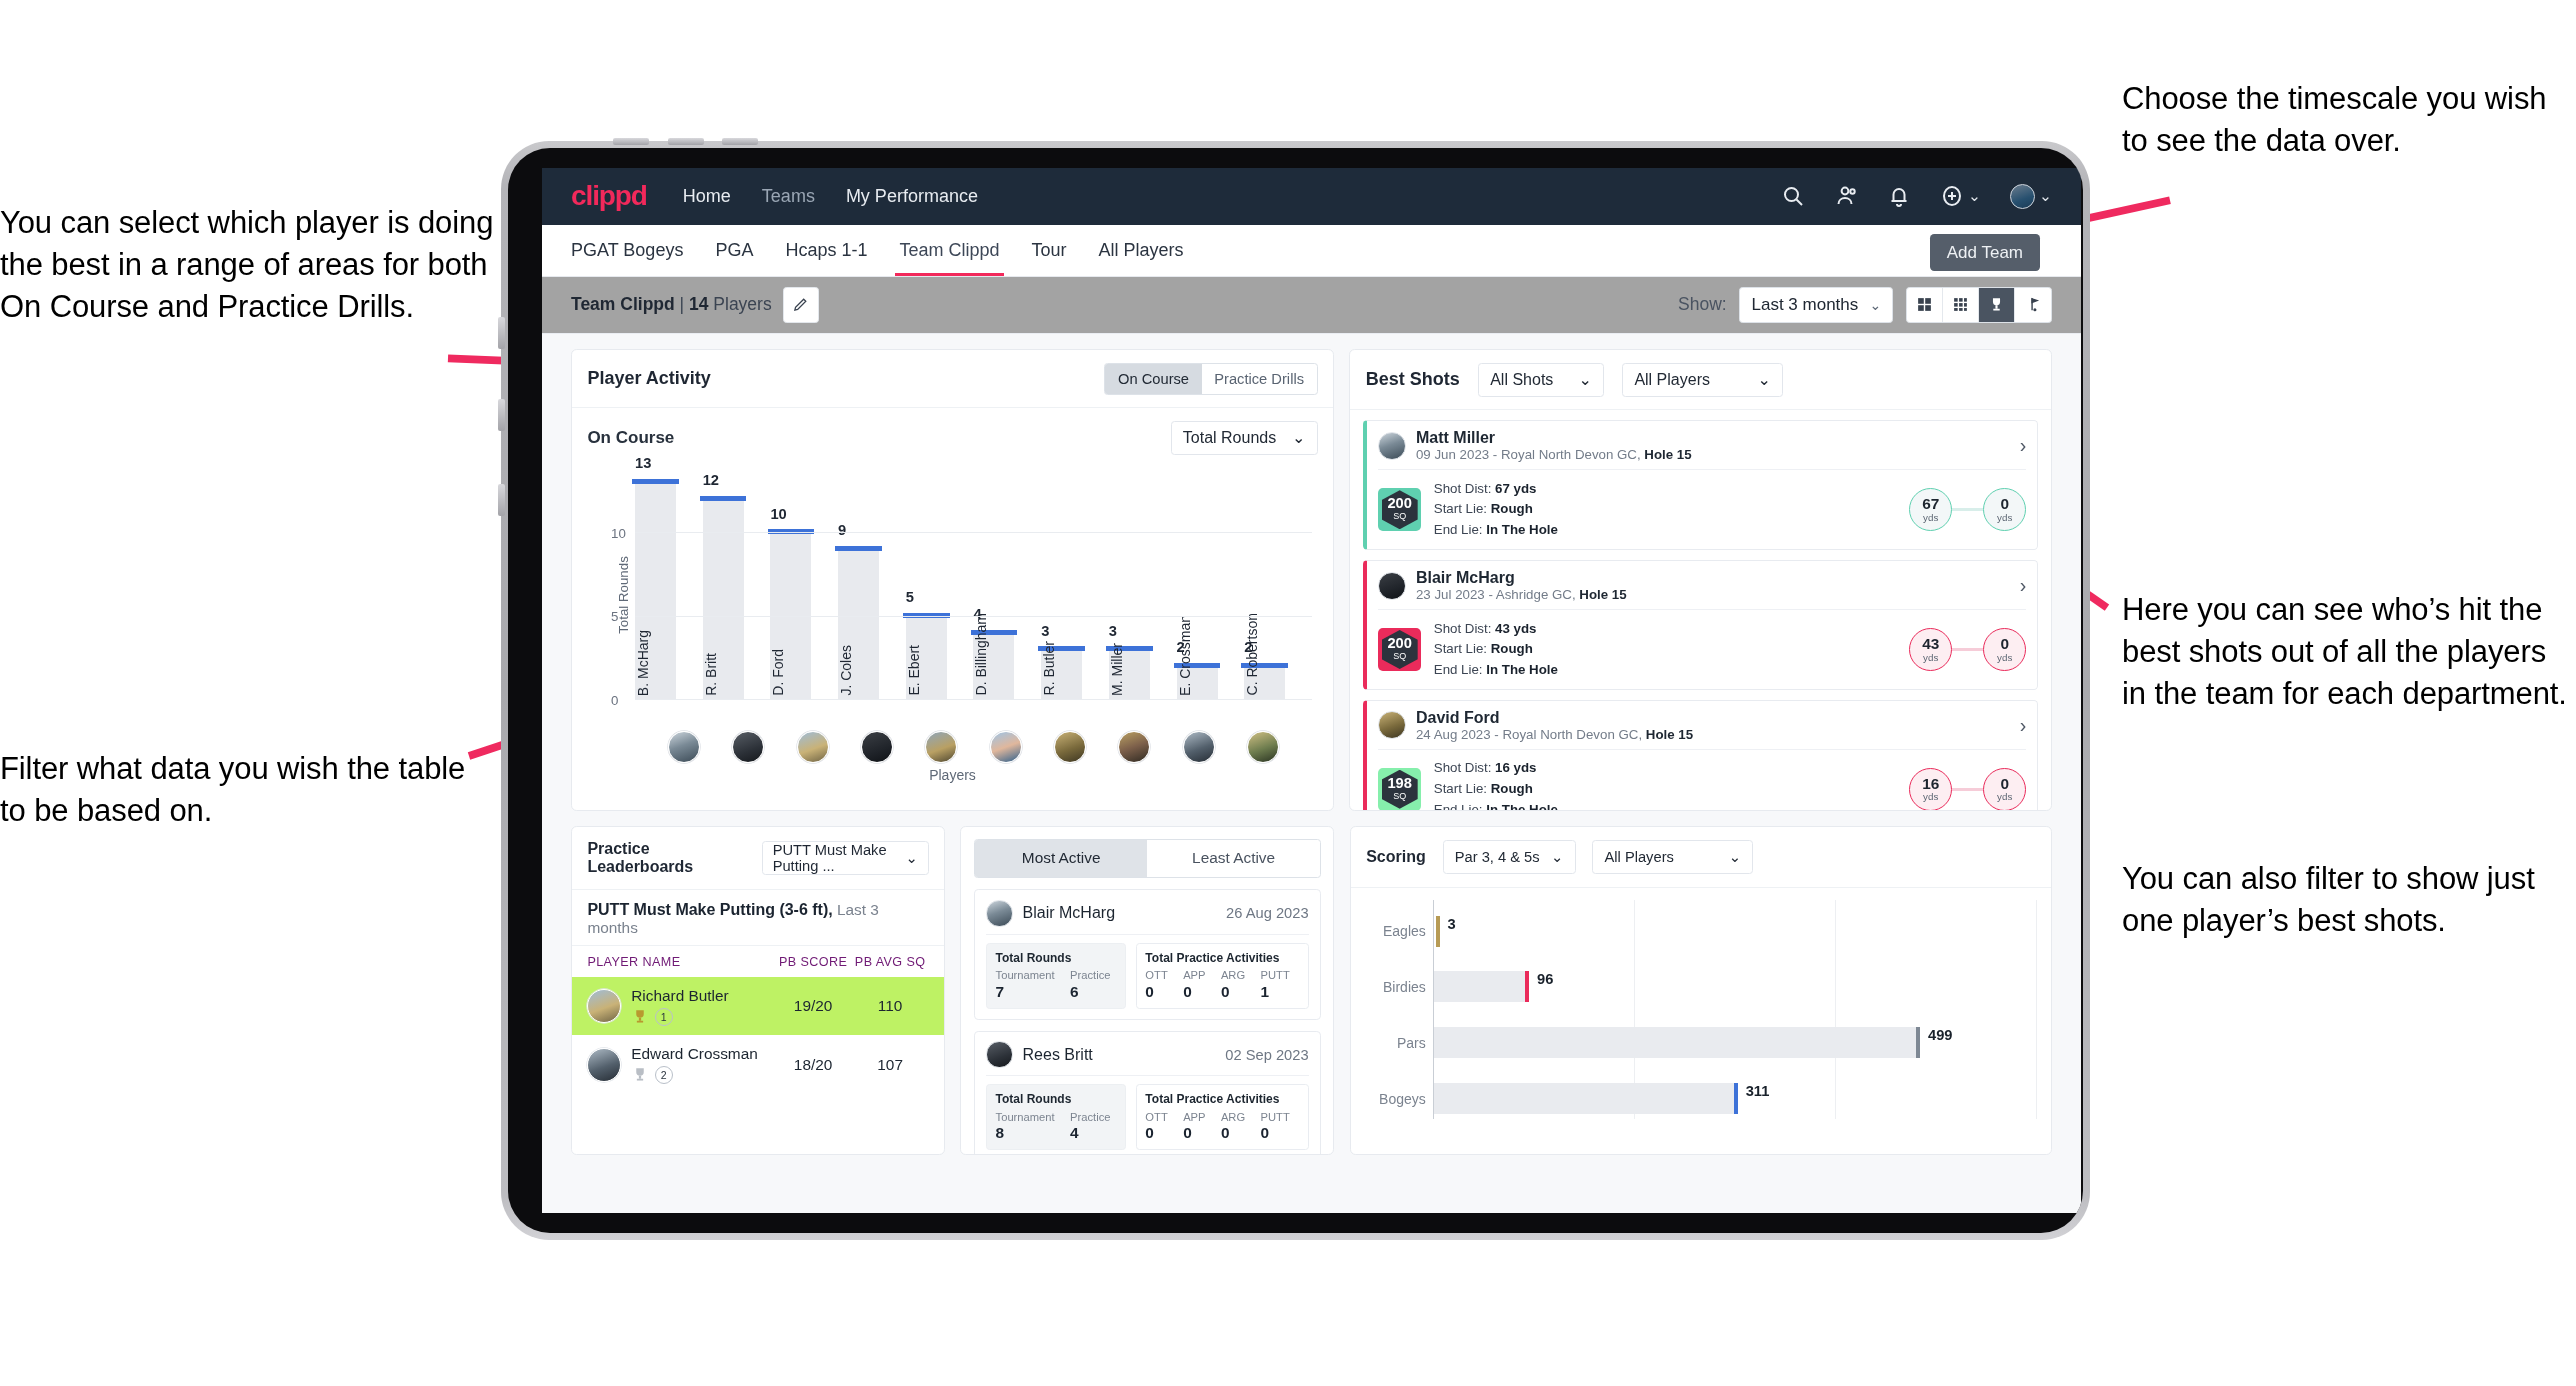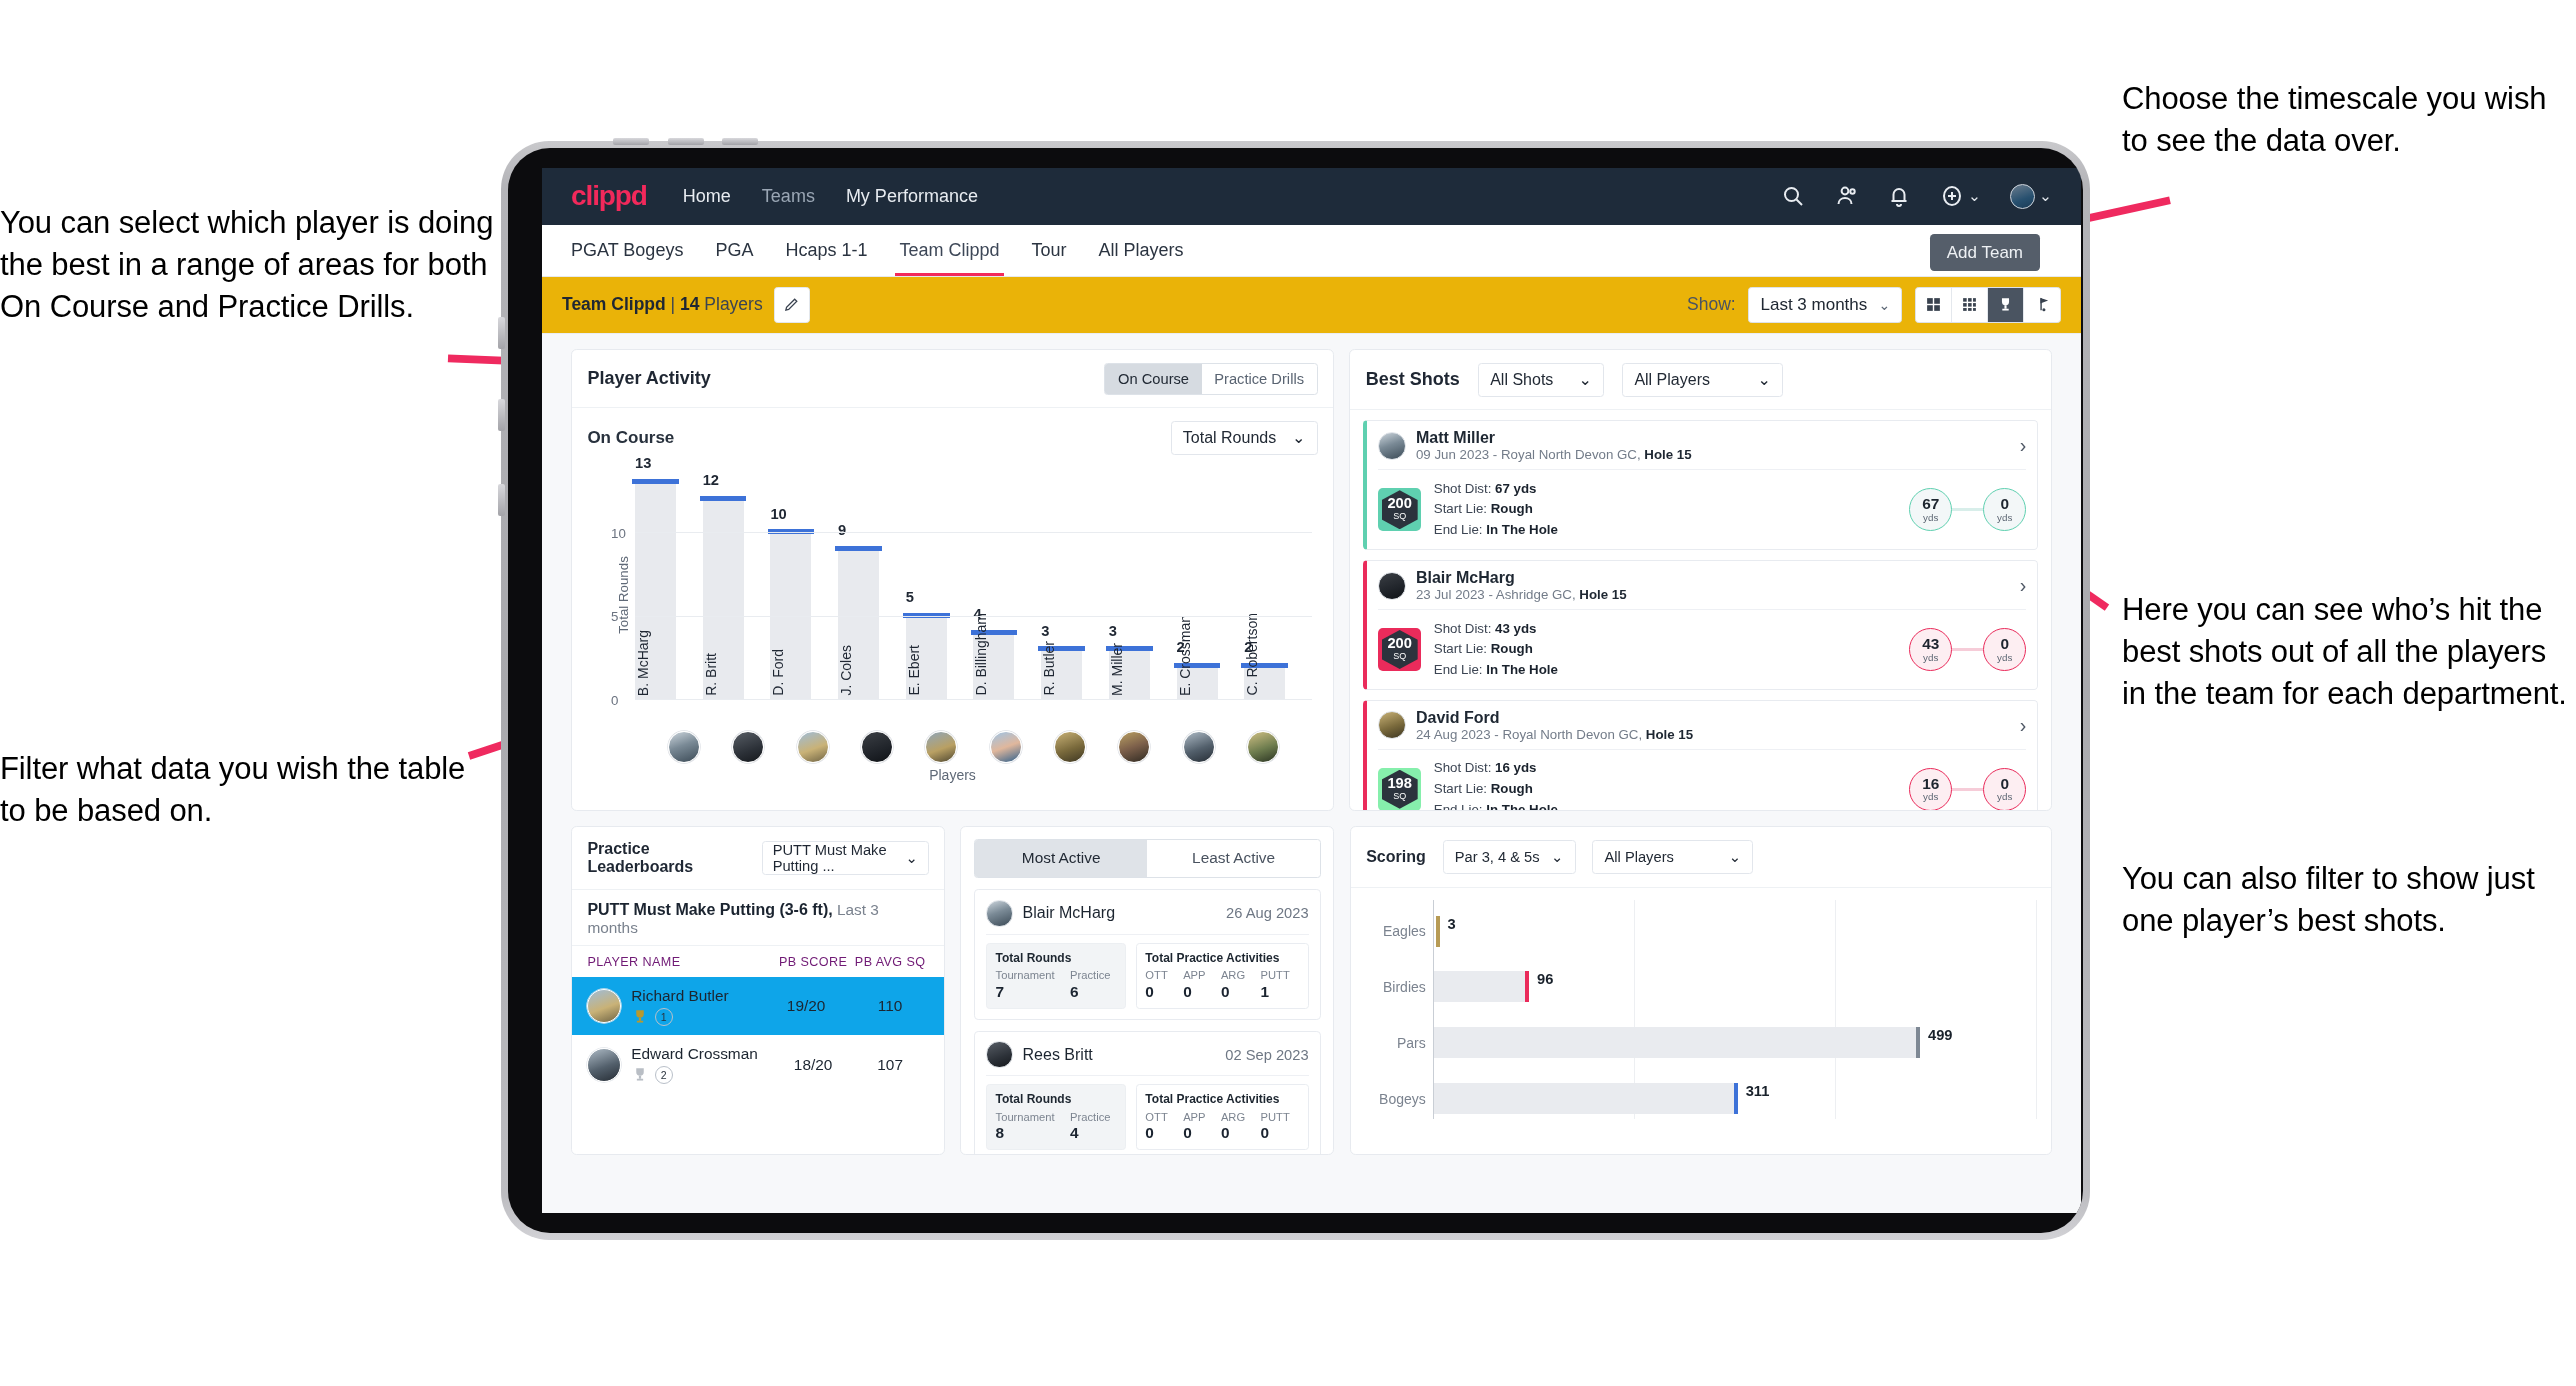--- a/index.html
+++ b/index.html
@@ -93,8 +93,8 @@
 
   
   .subbar {
-    height: 57px; background: #eab308; display: flex; align-items: center;
-    padding: 0 20px; border-bottom: 0.7px solid #eaedf2;
+    height: 57px; background: #a3a3a3; display: flex; align-items: center;
+    padding: 0 29px; border-bottom: 0.7px solid #eaedf2;
   }
   .team-title { font-size: 17.5px; color: #3b4452; }
   .team-title b { font-weight: 700; color:#1f2733; }

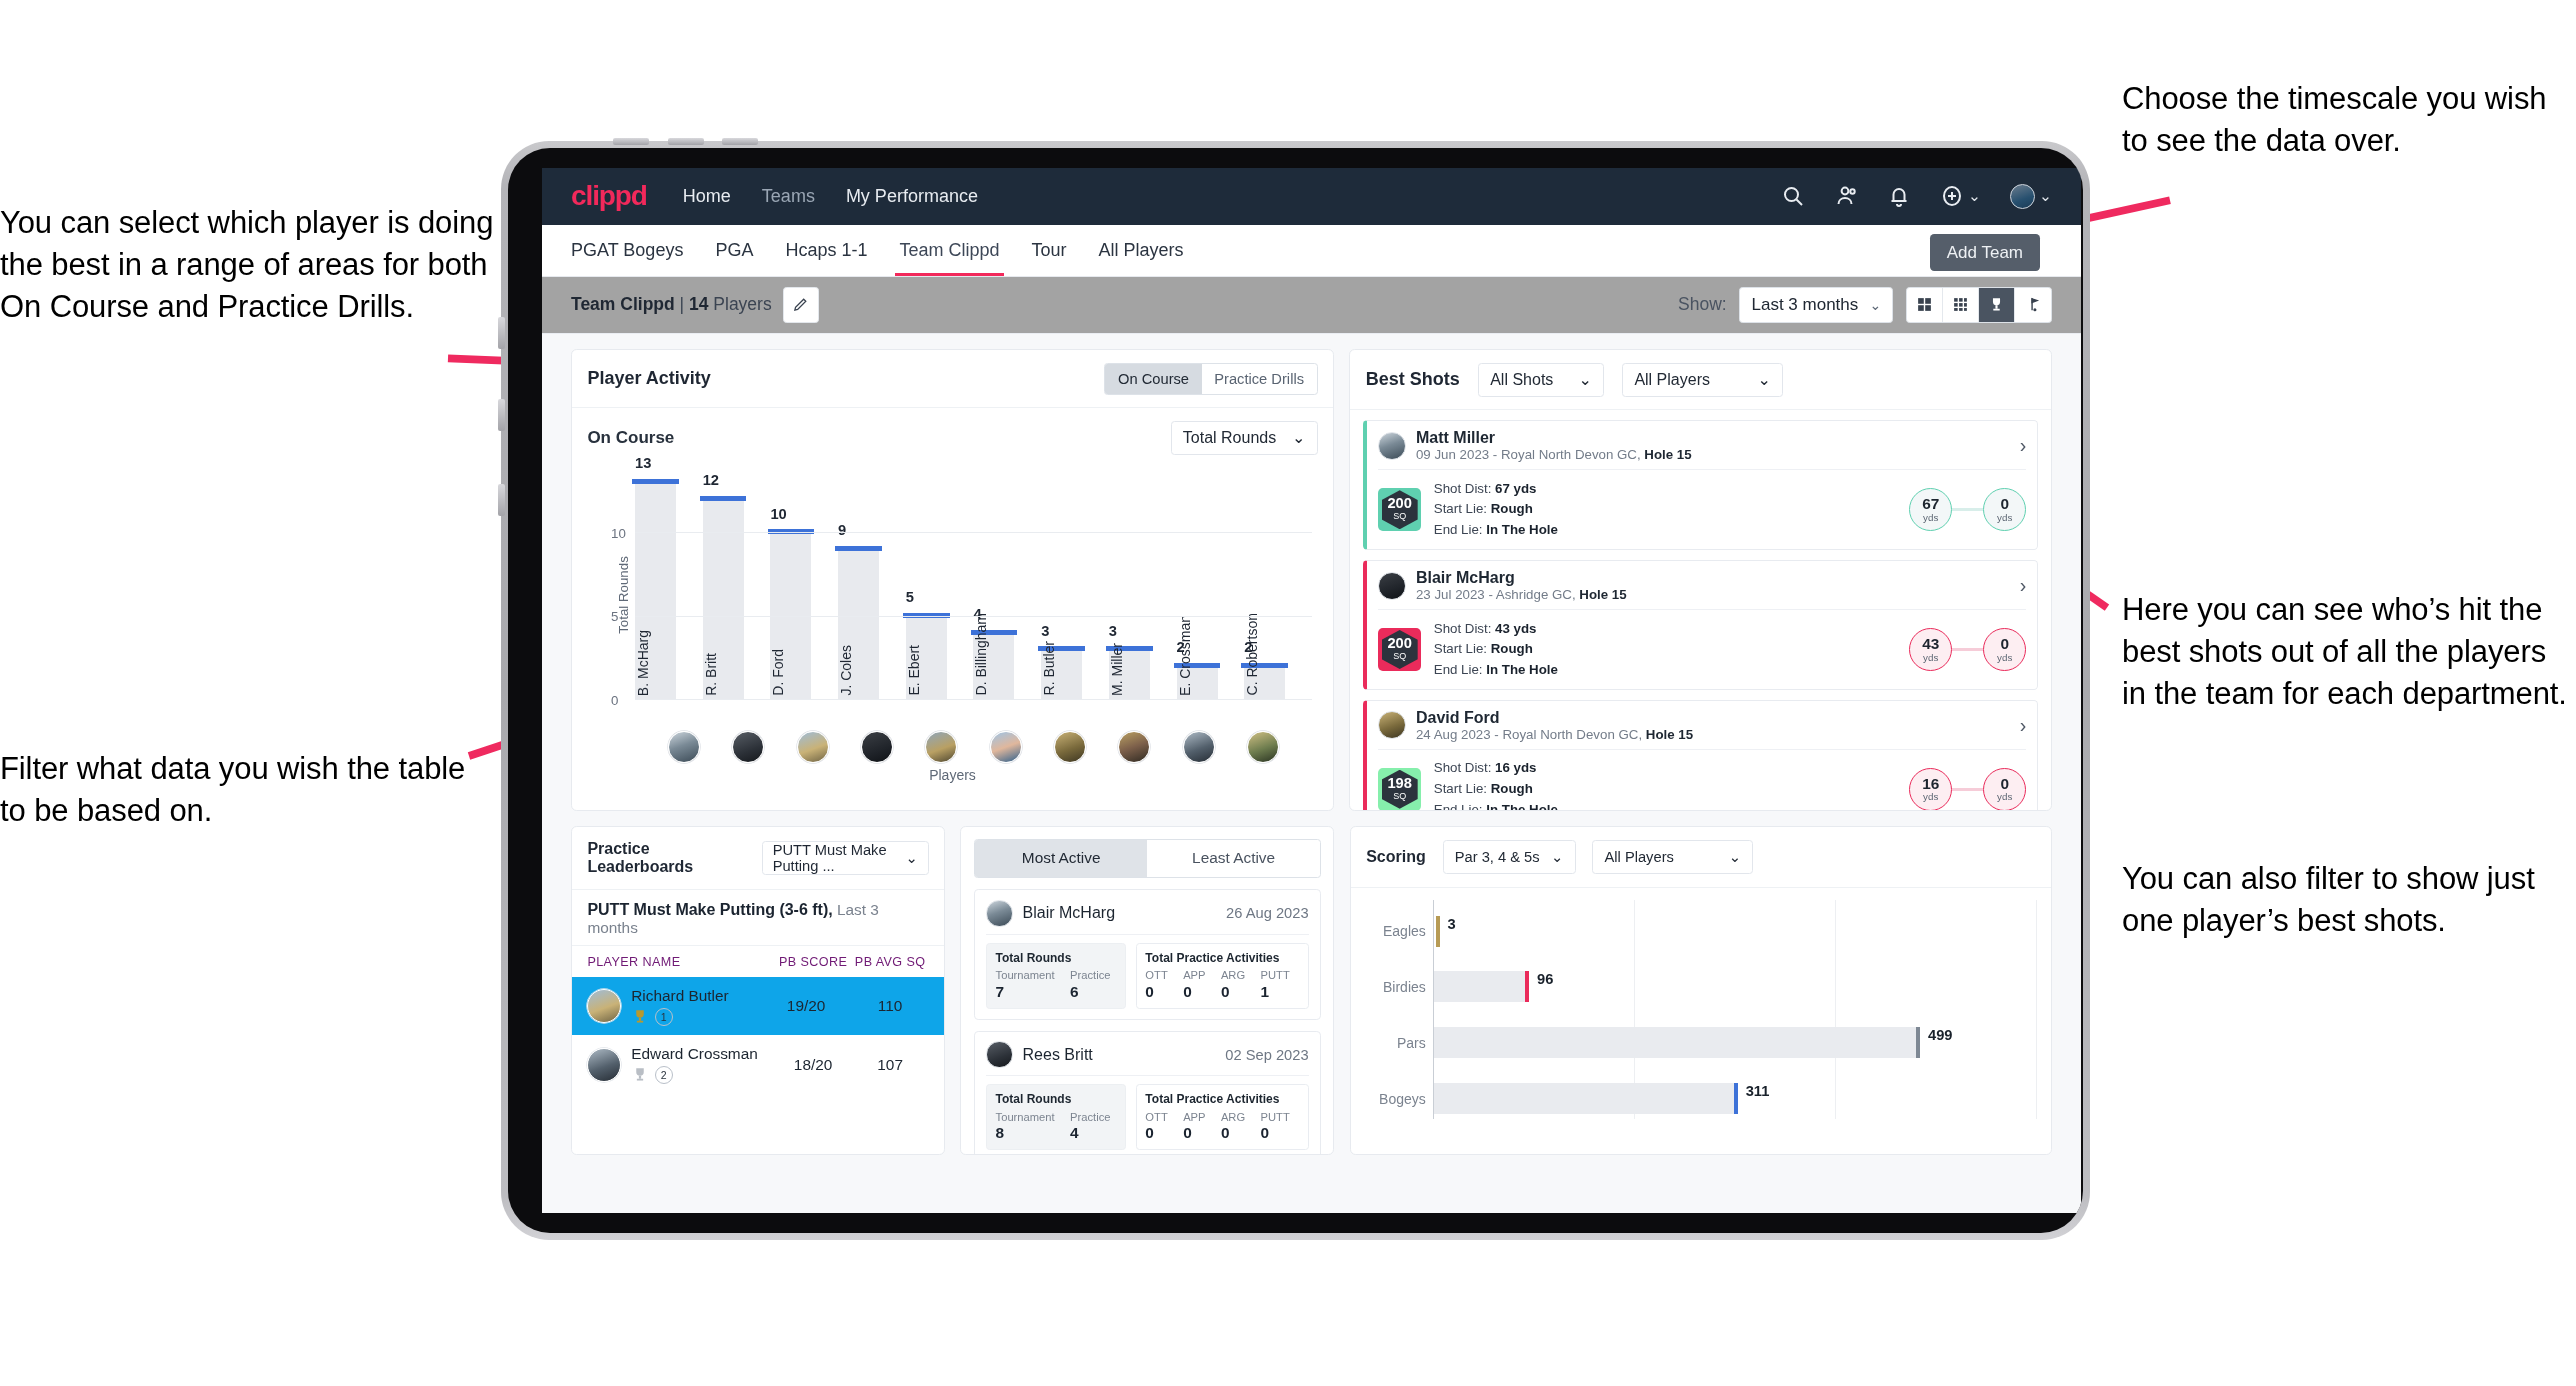--- a/index.html
+++ b/index.html
@@ -224,7 +224,7 @@
   .pl-head .c2 { width:77px; text-align:center; }
   .pl-head .c3 { width:77px; text-align:center; }
   .pl-row { display:flex; align-items:center; padding: 9.8px 15.4px; }
-  .pl-row.hl { background:#0ea5e9;gap:7px; }
+  .pl-row.hl { background:#bef264; }
   .pl-who { flex:1; display:flex; align-items:center; gap:9.8px; }
   .pl-av { width:34px;height:34px;border-radius:50%;border:1.4px solid #fff; box-shadow:0 0 0 0.7px #dfe3e8;}
   .pl-name { font-size:15.4px; color:#1c2530; }

